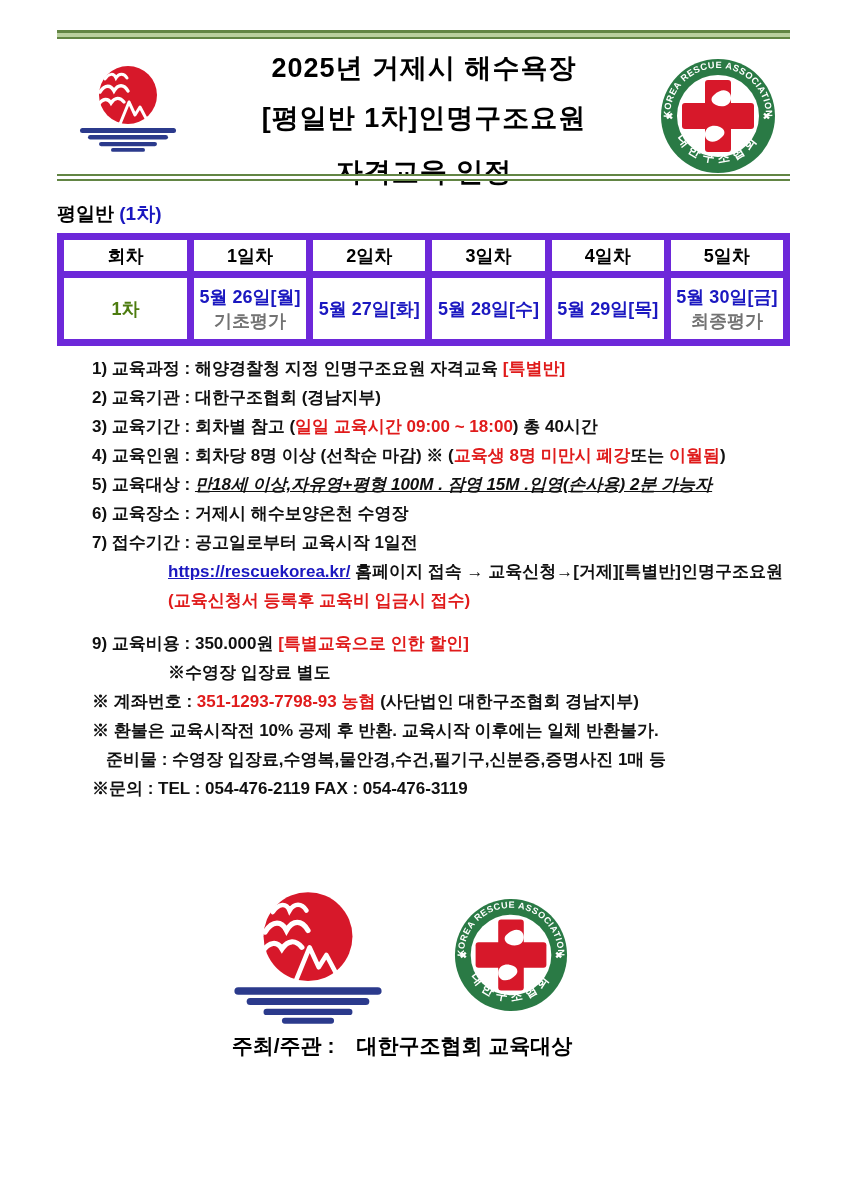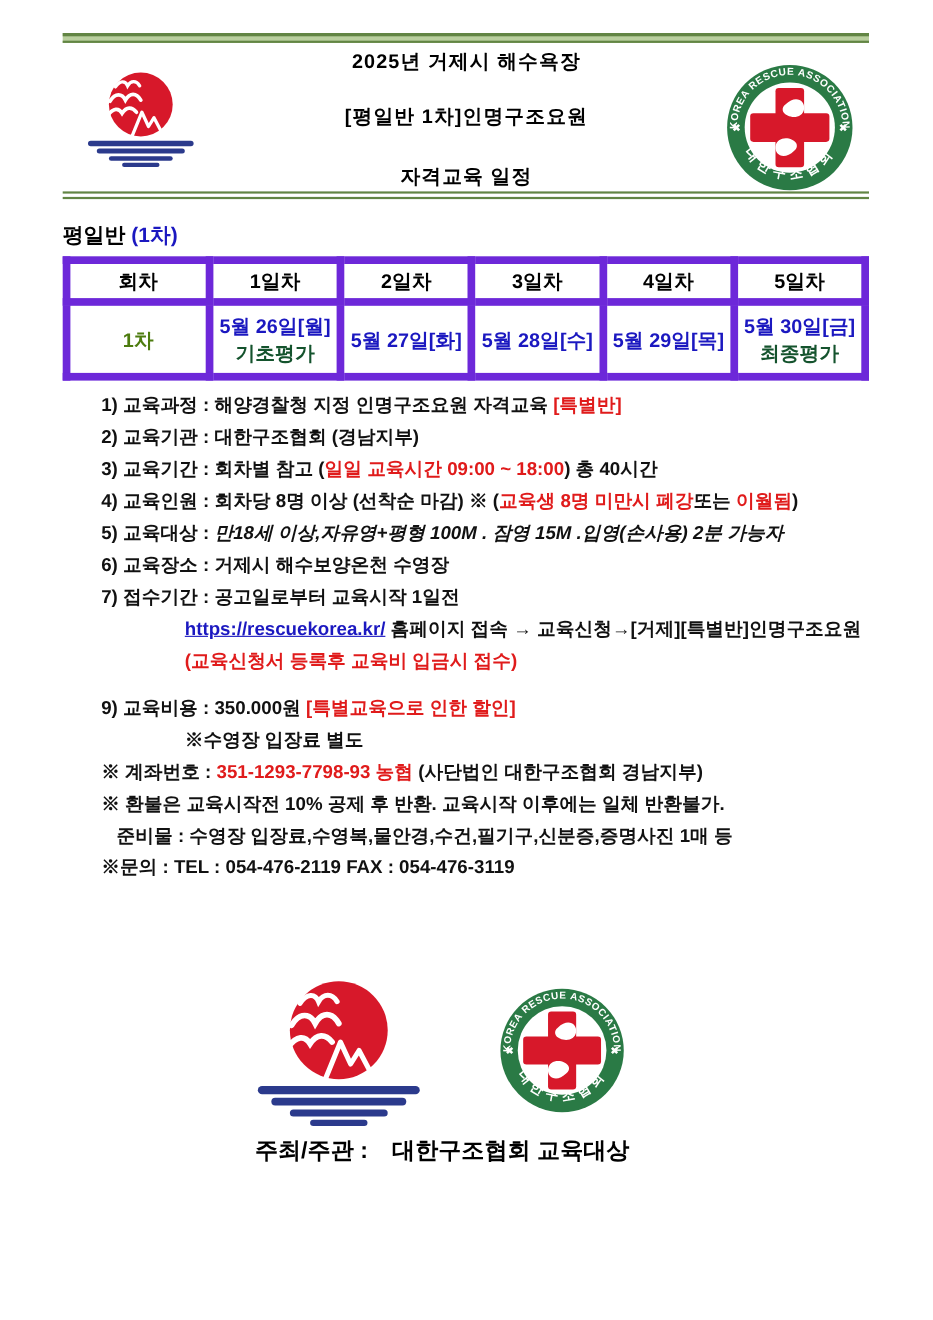--- a/index.html
+++ b/index.html
@@ -12,8 +12,8 @@
   .rule-top{top:30px;height:9px;border-top:3px solid #628544;border-bottom:2px solid #628544;background:#b9cf9e;}
   .rule-bot{top:174px;height:7px;border-top:2px solid #628544;border-bottom:2px solid #628544;background:#ffffff;}
 
-  .titles{position:absolute;left:160px;width:528px;top:32px;text-align:center;
-    font-size:18px;letter-spacing:1px;color:#000;}
+  .titles{position:absolute;left:160px;width:528px;top:44px;text-align:center;
+    font-size:27px;letter-spacing:1px;color:#000;}
   .titles .t1{height:48px;line-height:48px;}
   .titles .t2{height:52px;line-height:52px;}
   .titles .t3{height:50px;line-height:56px;}

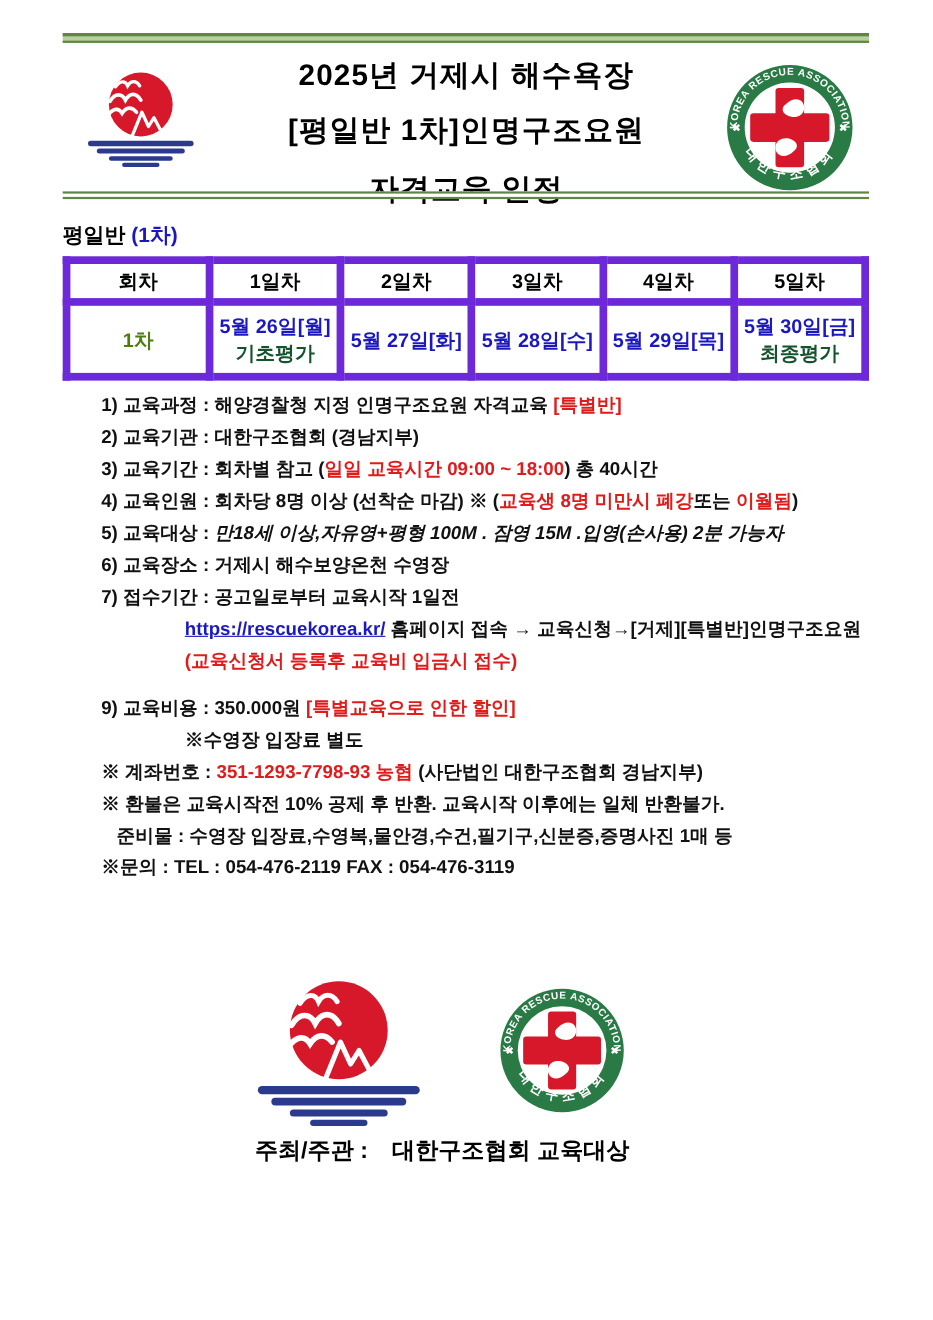--- a/index.html
+++ b/index.html
@@ -30,7 +30,7 @@
   table.sched th{height:31px;font-size:18px;color:#000;}
   table.sched td{height:61px;font-size:18px;}
   td .date{color:#1b18c0;line-height:24px;}
-  td .note{color:#14532d;line-height:24px;}
+  td .note{color:#737373;line-height:24px;}
   td .note:empty{display:none;}
   td.round{color:#4d7c0f;}
 

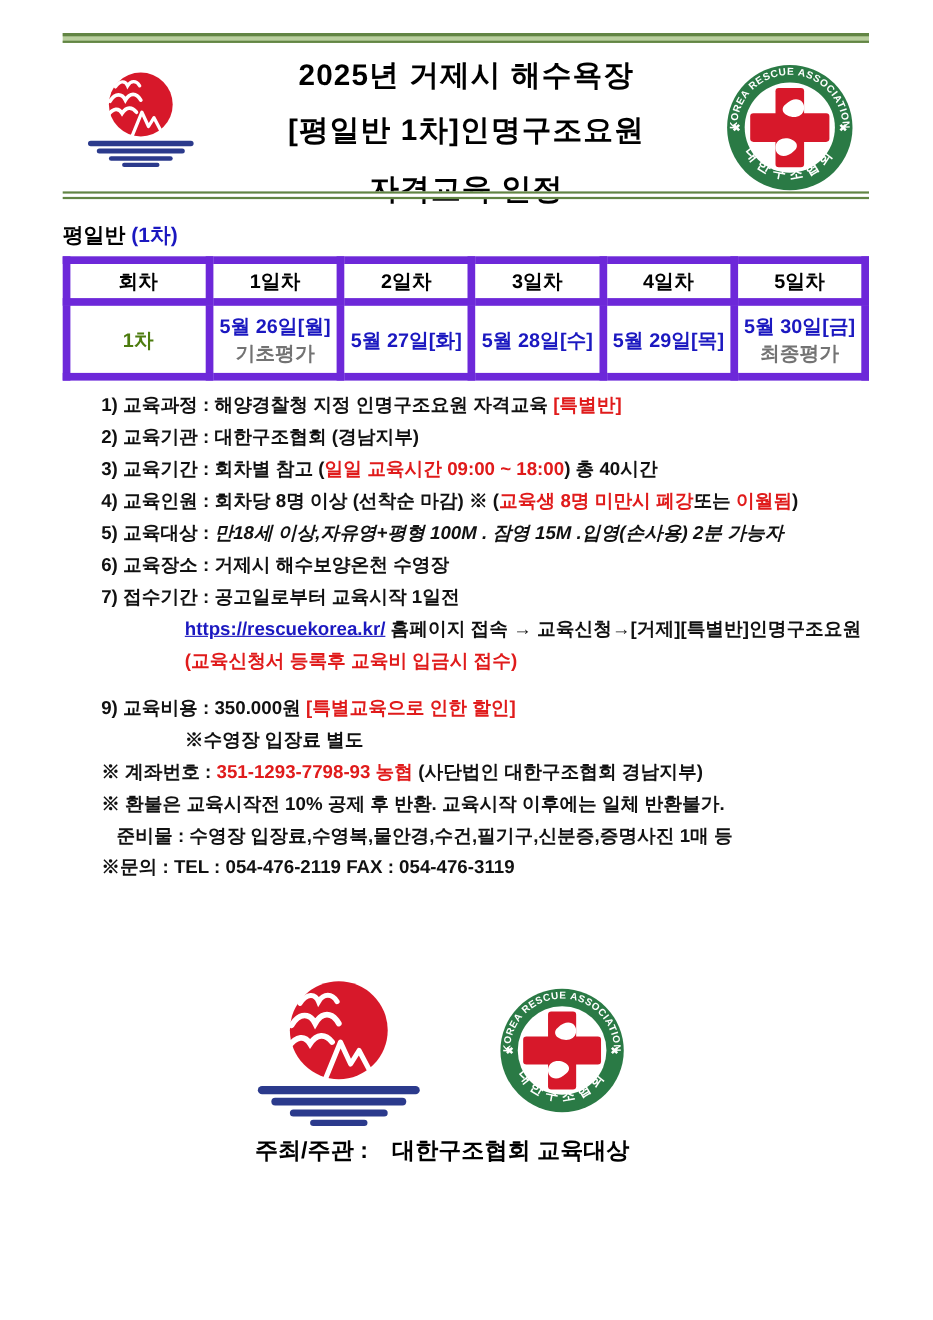--- a/index.html
+++ b/index.html
@@ -40,7 +40,7 @@
   .ind2{padding-left:14px;}
   .gap{margin-top:14px;}
   .it{font-style:italic;}
-  .ul{}
+  .ul{text-decoration:underline;}
   .link{color:#1b18c0;text-decoration:underline;cursor:pointer;}
 
   .logo-sun-footer{position:absolute;left:228px;top:886px;width:160px;height:138px;}

